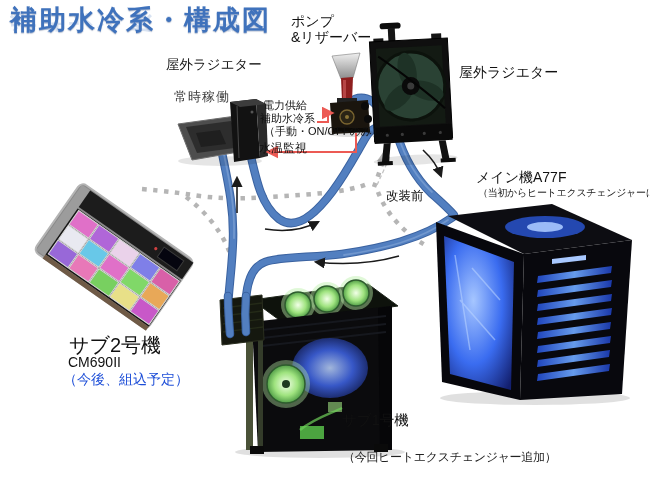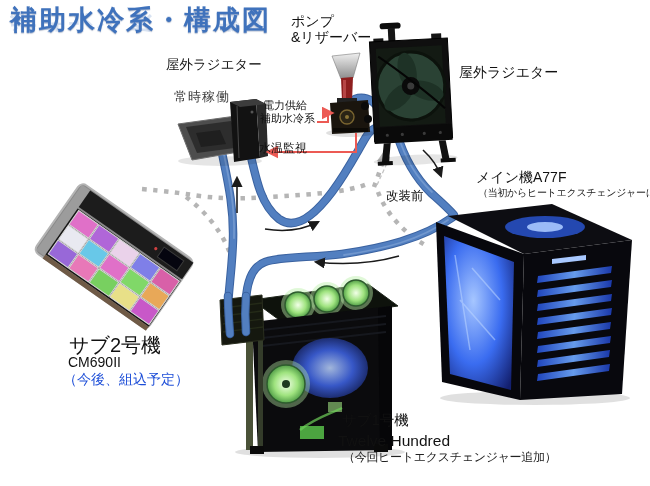--- a/index.html
+++ b/index.html
@@ -285,6 +285,7 @@
 
   <div class="lbl pw1">電力供給</div>
   <div class="lbl pw2">補助水冷系</div>
+  <div class="lbl pw3">（手動・ON/OFFのみ）</div>
 
   <div class="lbl wt">水温監視</div>
   <div class="lbl br">改装前</div>

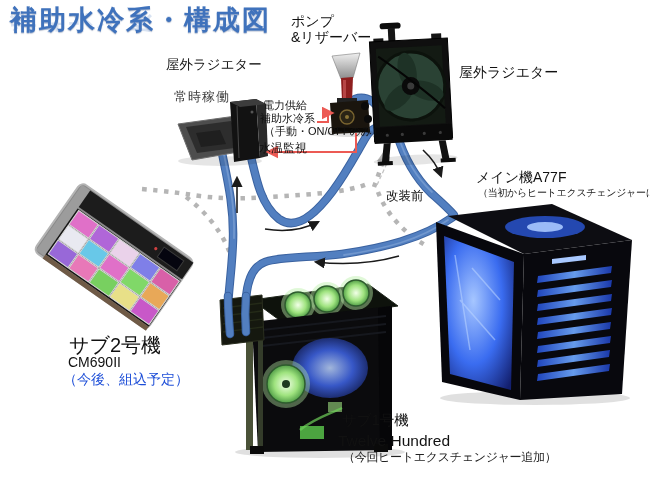--- a/index.html
+++ b/index.html
@@ -298,7 +298,6 @@
   <div class="lbl s2-3">（今後、組込予定）</div>
 
   <div class="lbl s1-1 b">サブ1号機</div>
-  <div class="lbl s1-2 b">Twelve Hundred</div>
   <div class="lbl s1-3">（今回ヒートエクスチェンジャー追加）</div>
 
 </div>

